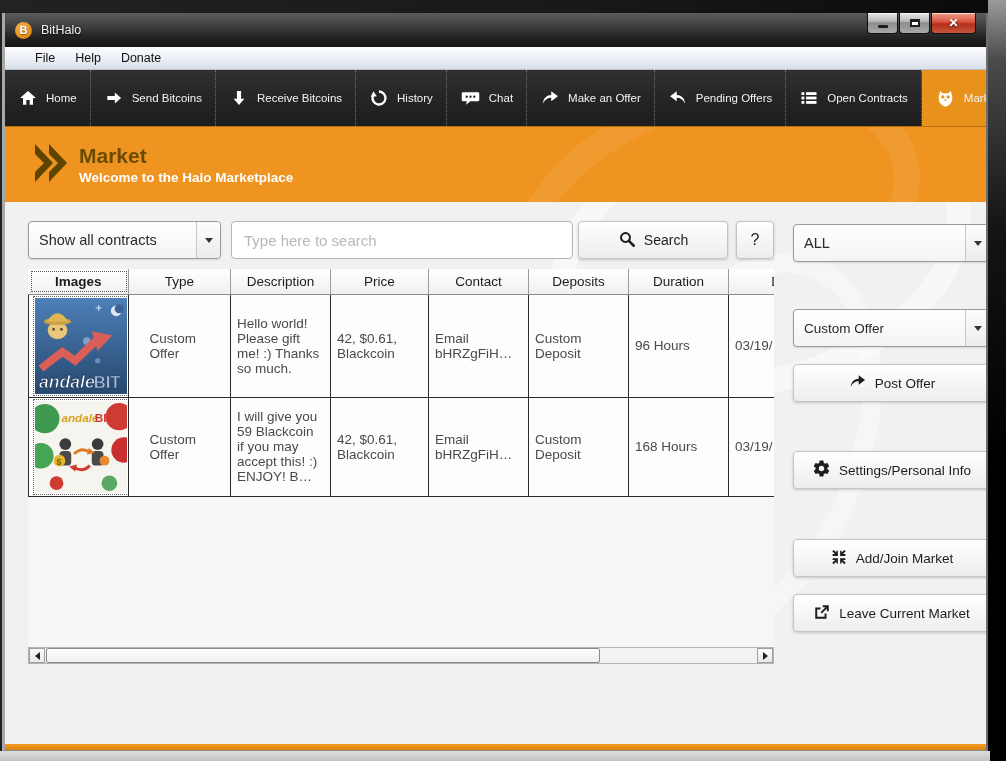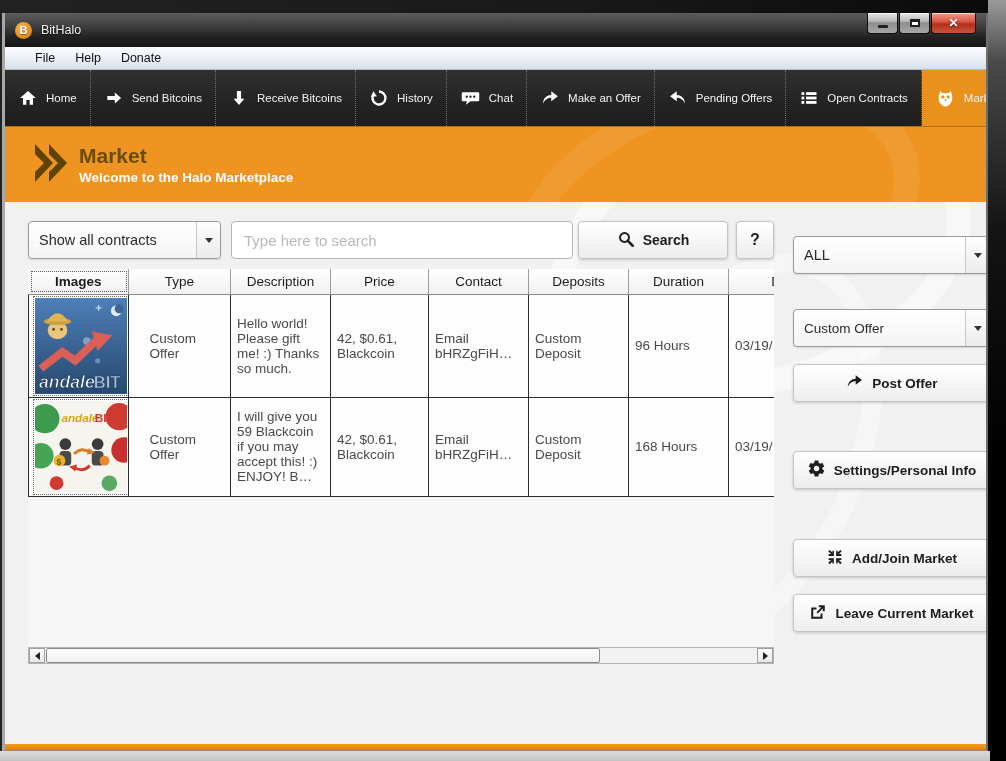--- a/index.html
+++ b/index.html
@@ -76,7 +76,7 @@
   .search-input::placeholder { color:#b8b8b8; }
 
   .btn3d { position:absolute; background:linear-gradient(#ffffff,#ededed); border:1px solid #c4c4c4; border-radius:4px;
-    display:flex; align-items:center; justify-content:center; gap:8px; font-size:14px; font-weight:bold; color:#1d1d1d;
+    display:flex; align-items:center; justify-content:center; gap:8px; font-size:14px; font-weight:normal; color:#1d1d1d;
     box-shadow:0 1px 3px rgba(0,0,0,.18); cursor:default; }
 
   

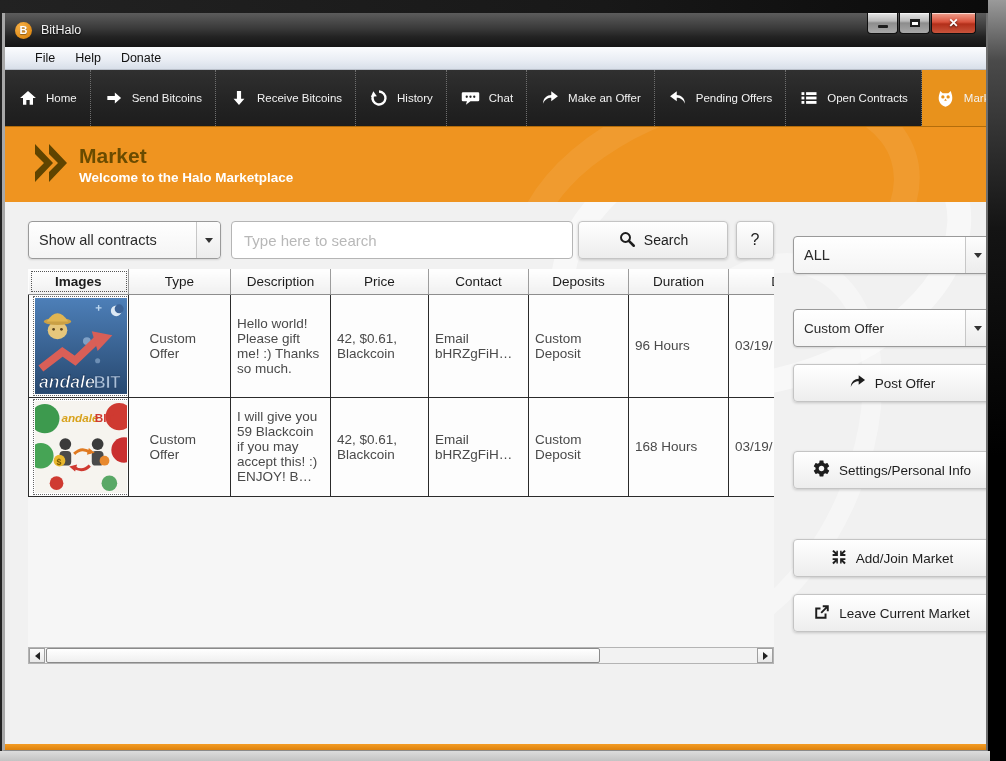--- a/index.html
+++ b/index.html
@@ -276,7 +276,7 @@
       <div class="btn3d" style="left:731px; top:19px; width:38px; height:38px; font-size:16px;">
         <span>?</span>
       </div>
-      <div class="sel" style="left:788px; top:34px; width:197px;">
+      <div class="sel" style="left:788px; top:22px; width:197px;">
         <span>ALL</span>
         <span class="arrow-zone">
             <span class="caret-down"></span>

